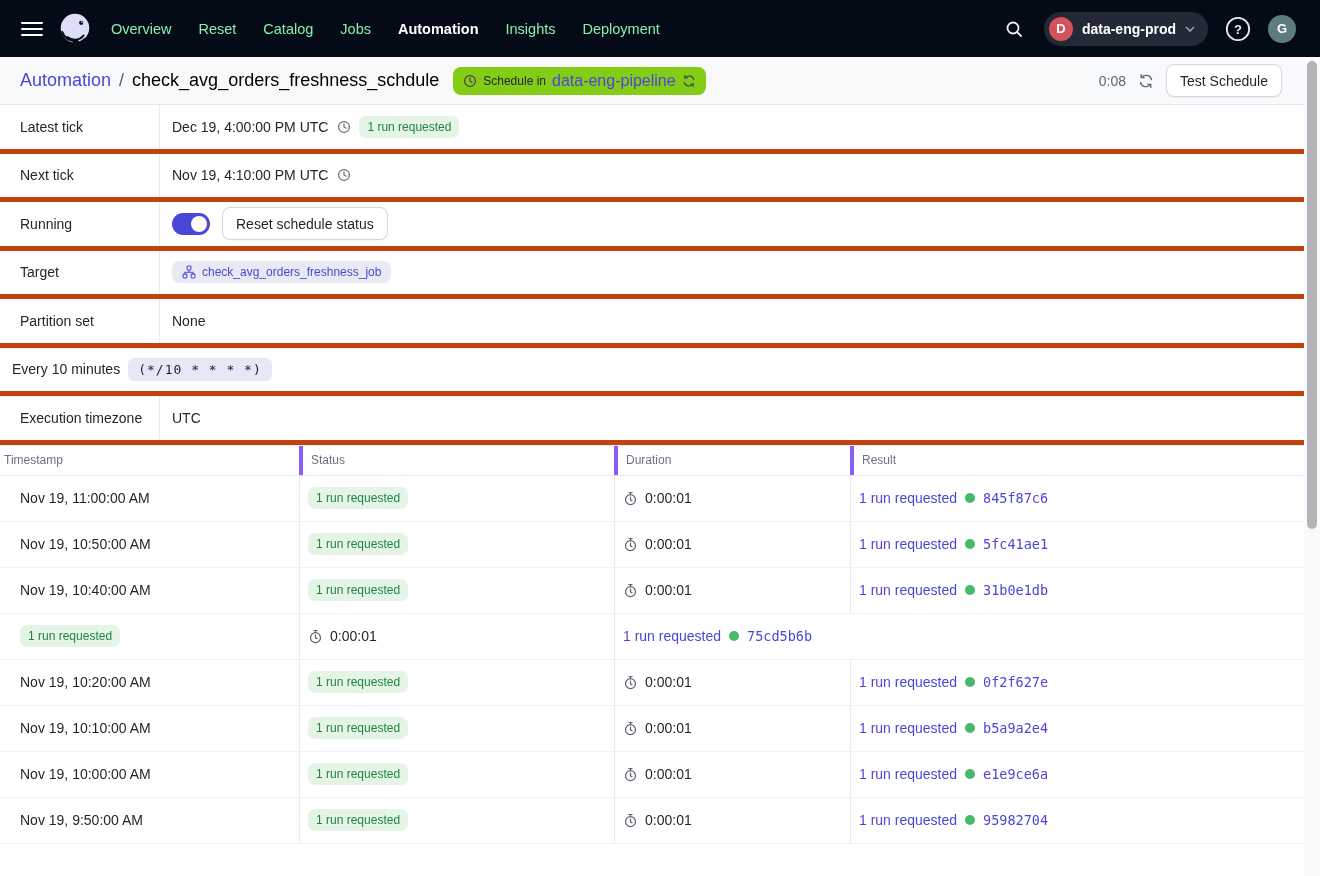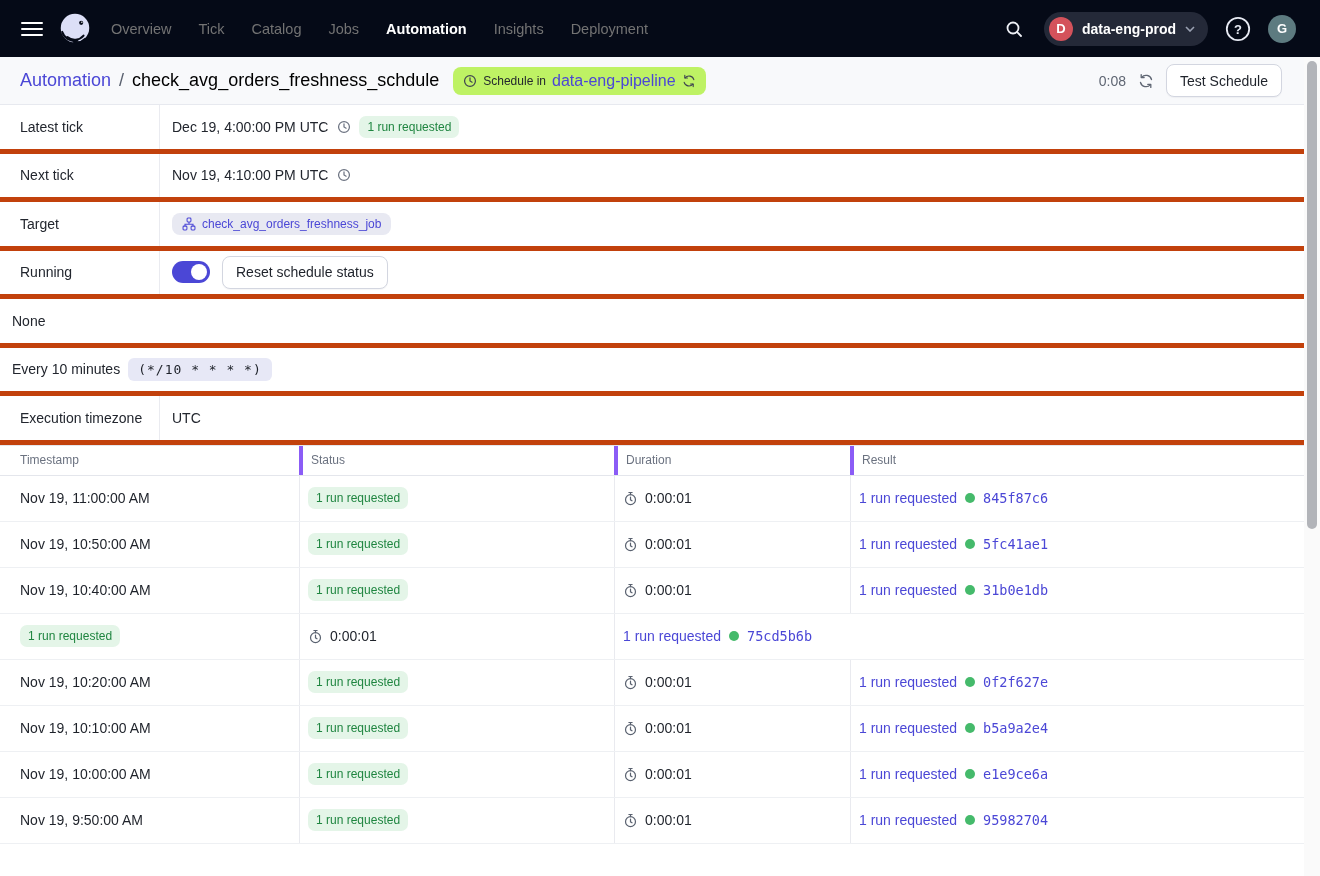--- a/index.html
+++ b/index.html
@@ -18,7 +18,7 @@
   .hamburger{display:flex;align-items:center;justify-content:center;width:32px;height:32px;cursor:pointer;}
   .logo{margin-left:8px;display:flex;align-items:center;cursor:pointer;}
   .nav-links{display:flex;gap:27px;margin-left:17px;}
-  .nav-item{color:#737373;font-size:14.5px;}
+  .nav-item{color:#86efac;font-size:14.5px;}
   .nav-item.active{color:#ffffff;font-weight:700;}
   .topnav-right{margin-left:auto;display:flex;align-items:center;gap:14px;}
   .icon-btn{display:flex;align-items:center;justify-content:center;width:32px;height:32px;cursor:pointer;}

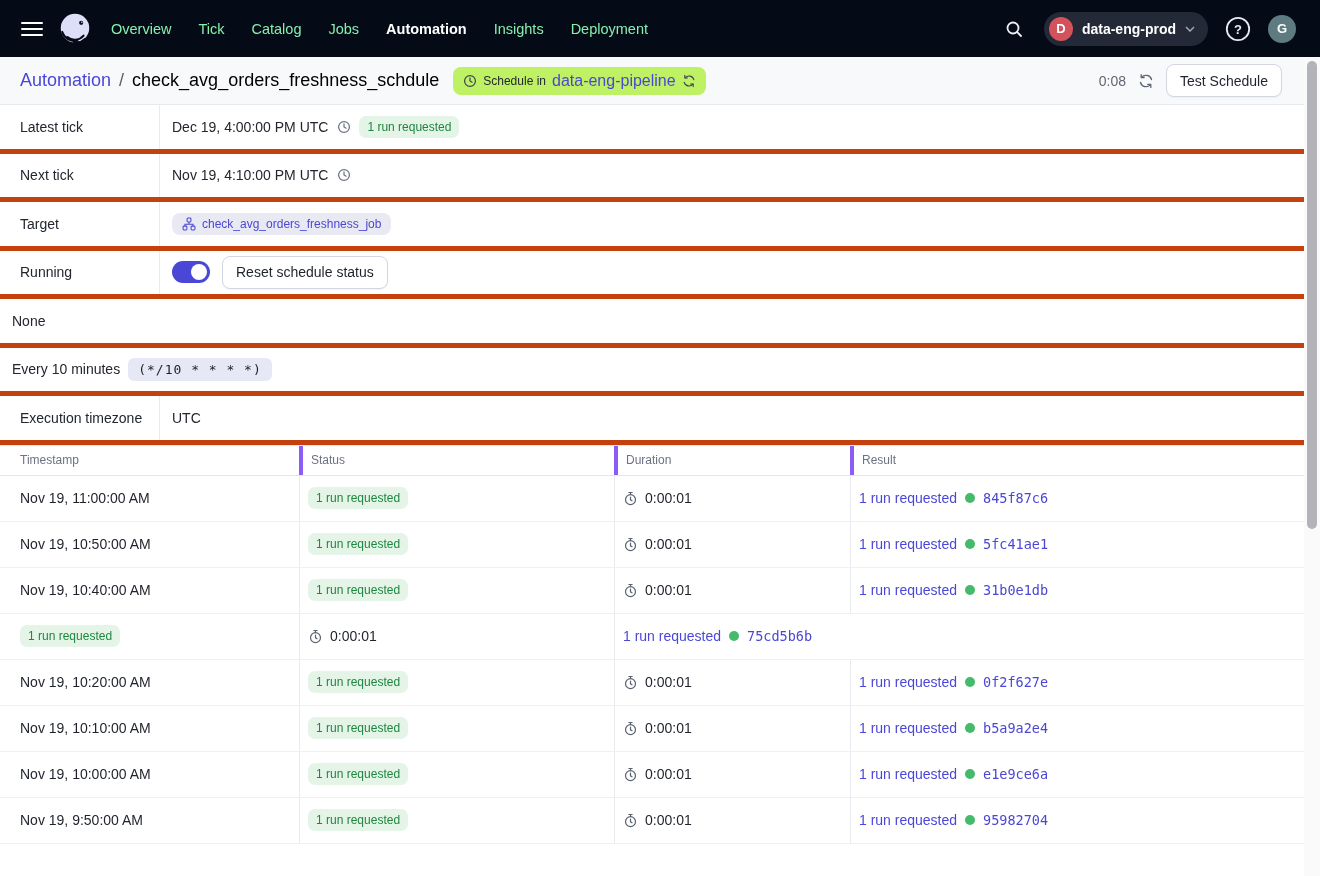--- a/index.html
+++ b/index.html
@@ -119,7 +119,7 @@
   </span>
   <nav class="nav-links">
       <a class="nav-item">Overview</a>
-      <a class="nav-item">Tick</a>
+      <a class="nav-item">Reset</a>
       <a class="nav-item">Catalog</a>
       <a class="nav-item">Jobs</a>
       <a class="nav-item active">Automation</a>

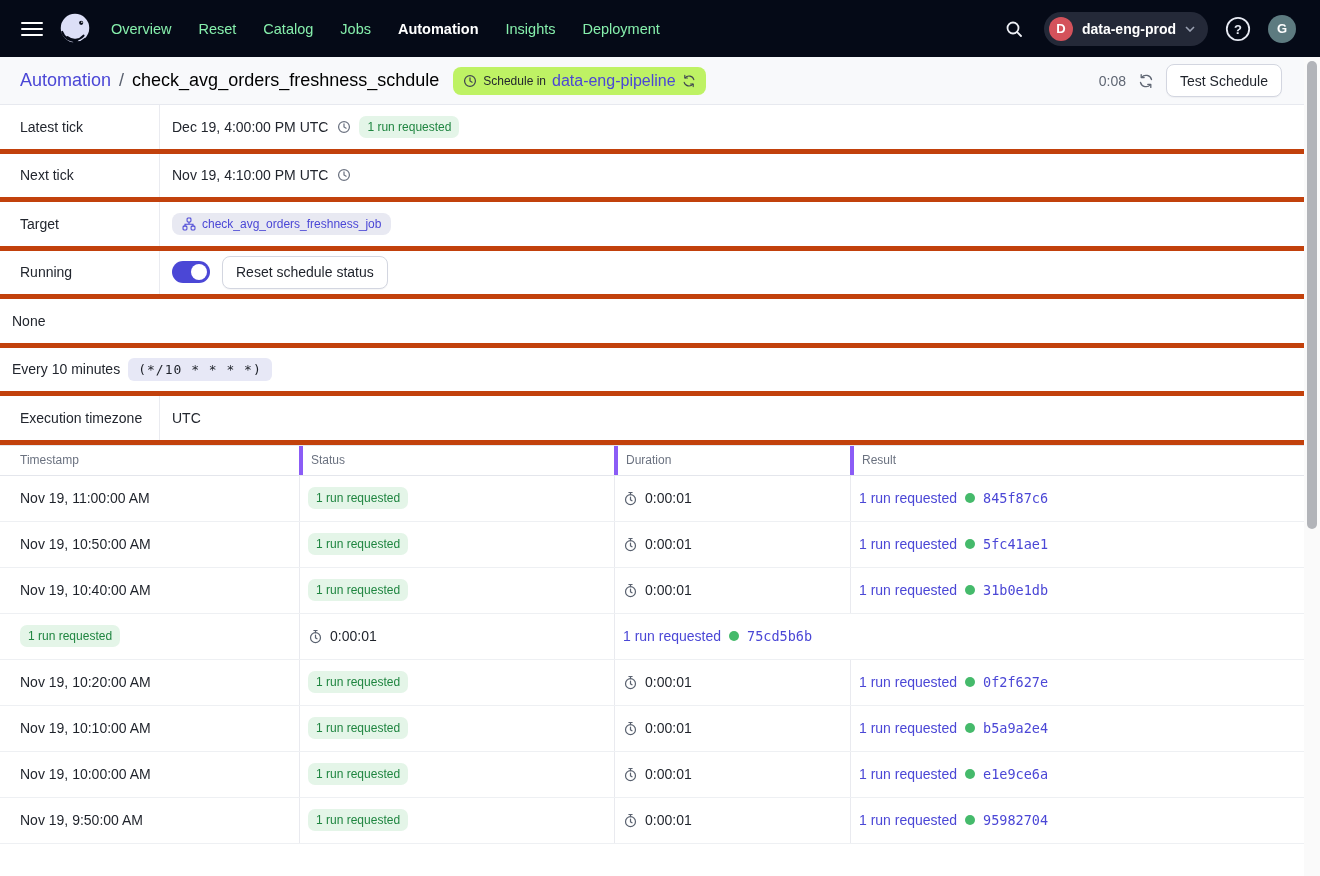--- a/index.html
+++ b/index.html
@@ -38,7 +38,7 @@
   .crumb-link{font-size:18px;color:var(--accent,#4b47d6);}
   .crumb-sep{color:#59606e;margin:0 8px;font-size:18px;}
   .page-title{font-size:18px;color:#000000;font-weight:500;}
-  .type-badge{margin-left:14px;display:inline-flex;align-items:center;gap:6px;background:#bef264;
+  .type-badge{margin-left:14px;display:inline-flex;align-items:center;gap:6px;background:#84cc16;
     border-radius:8px;padding:5px 10px;font-size:12px;color:#23262e;}
   .type-badge .link{font-size:16px;}
   .icon-sm{display:inline-flex;color:#3f4450;}

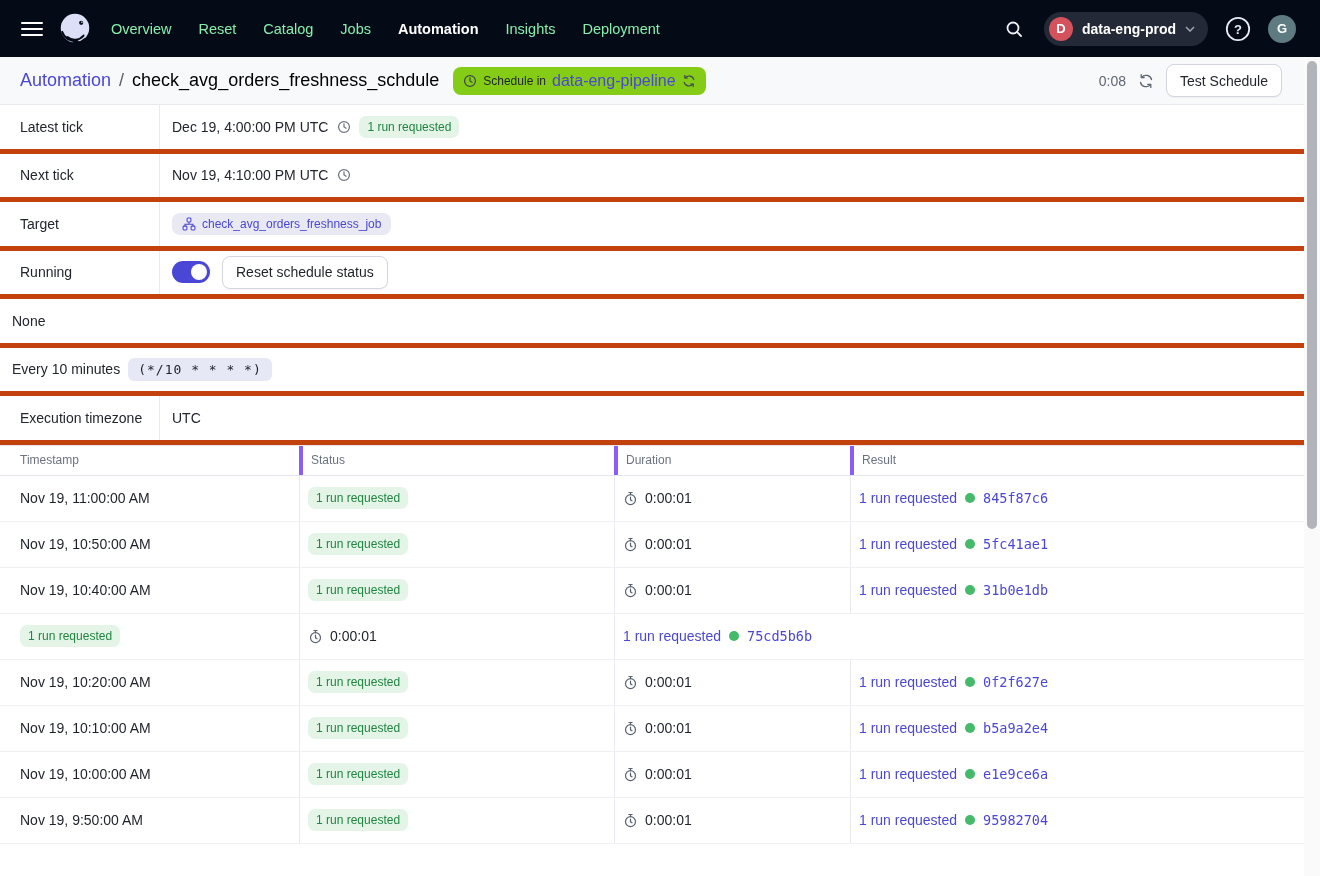--- a/index.html
+++ b/index.html
@@ -220,6 +220,16 @@
     </div>
 
     <div class="prop-row">
+      <div class="prop-label">Running</div>
+      <div class="prop-value">
+        <span class="toggle on" id="running-toggle">
+            <span class="knob"></span>
+          </span>
+        <button class="btn" style="margin-left:4px;">Reset schedule status</button>
+      </div>
+    </div>
+
+    <div class="prop-row">
       <div class="prop-label">Target</div>
       <div class="prop-value">
         <span class="target-pill">
@@ -237,16 +247,6 @@
     </div>
 
     <div class="prop-row">
-      <div class="prop-label">Running</div>
-      <div class="prop-value">
-        <span class="toggle on" id="running-toggle">
-            <span class="knob"></span>
-          </span>
-        <button class="btn" style="margin-left:4px;">Reset schedule status</button>
-      </div>
-    </div>
-
-    <div class="prop-row">
       <div class="prop-value">
         <span>None</span>
       </div>

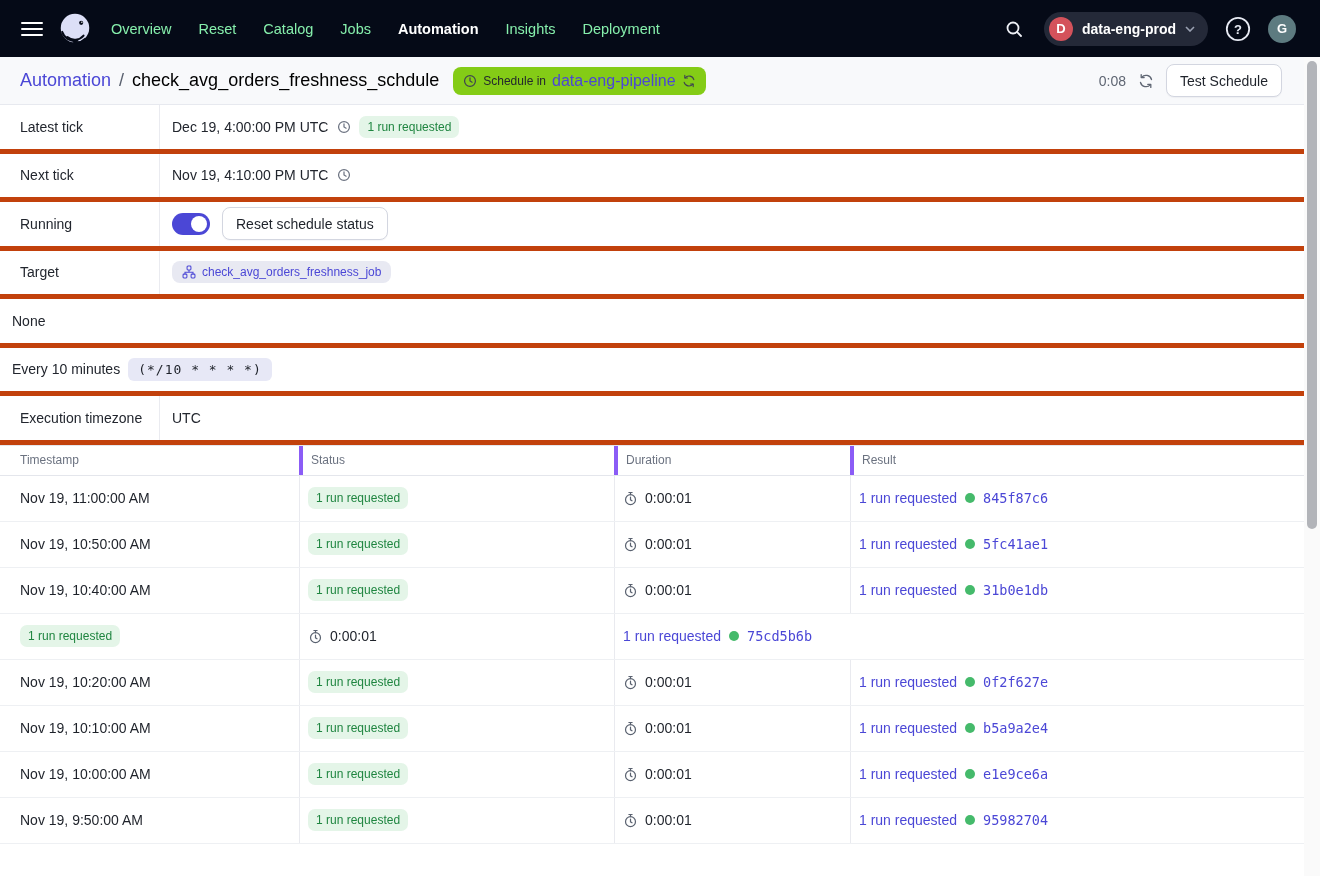--- a/index.html
+++ b/index.html
@@ -247,6 +247,7 @@
     </div>
 
     <div class="prop-row">
+      <div class="prop-label">Partition set</div>
       <div class="prop-value">
         <span>None</span>
       </div>

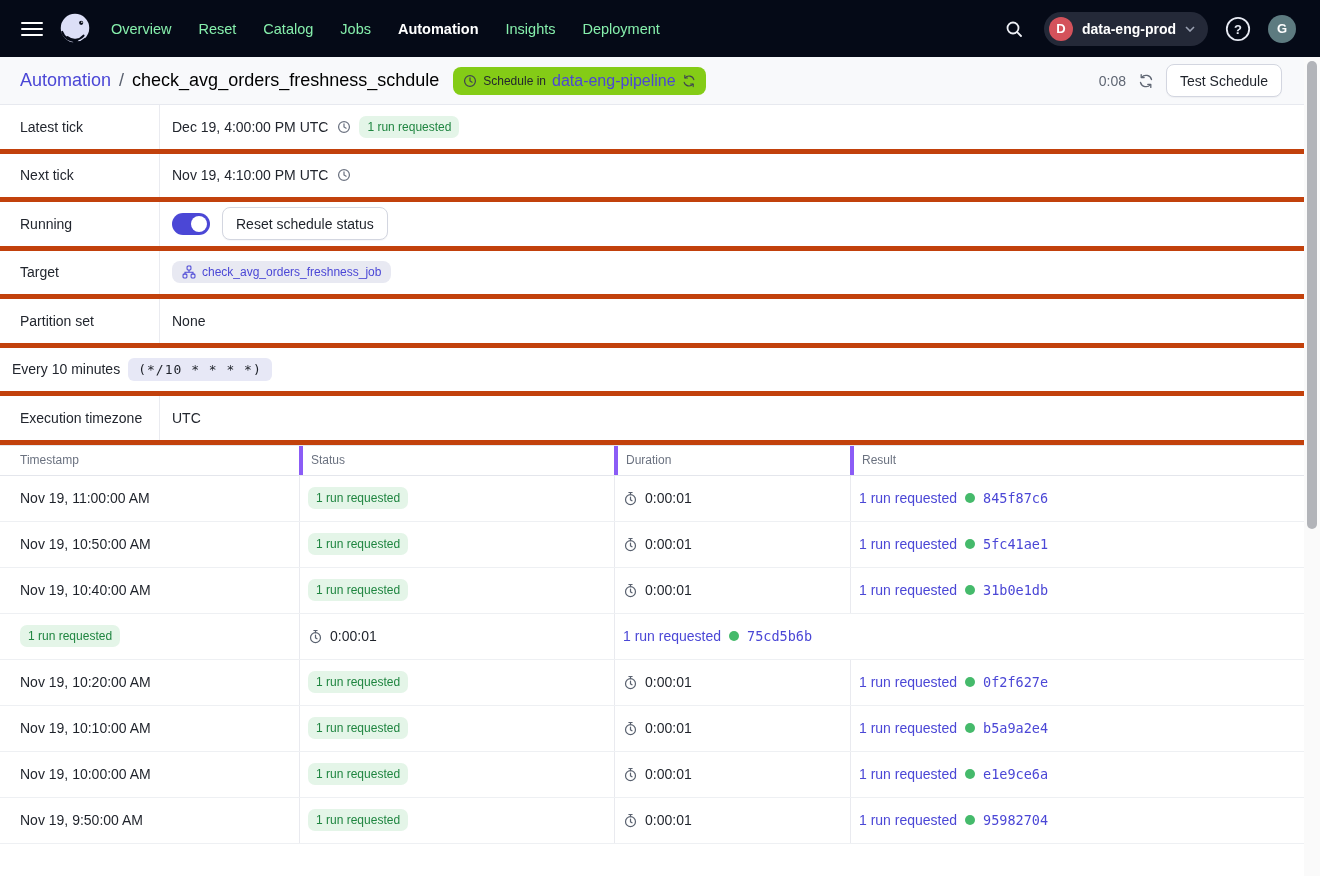--- a/index.html
+++ b/index.html
@@ -84,7 +84,7 @@
   .thead,.trow{display:grid;grid-template-columns:299px 315px 236px 1fr;}
   .thead{height:29px;border-bottom:1px solid #e4e6ec;}
   .th{font-size:12px;color:#6b7280;display:flex;align-items:center;padding-left:8px;}
-  .th:first-child{padding-left:20px;}
+  .th:first-child{padding-left:4px;}
   .th + .th{border-left:4px solid #8b5cf6;}
   .trow{height:45px;border-bottom:1px solid #eef0f3;}
   .tcell{display:flex;align-items:center;padding-left:8px;font-size:14px;color:#1e222a;gap:8px;}

